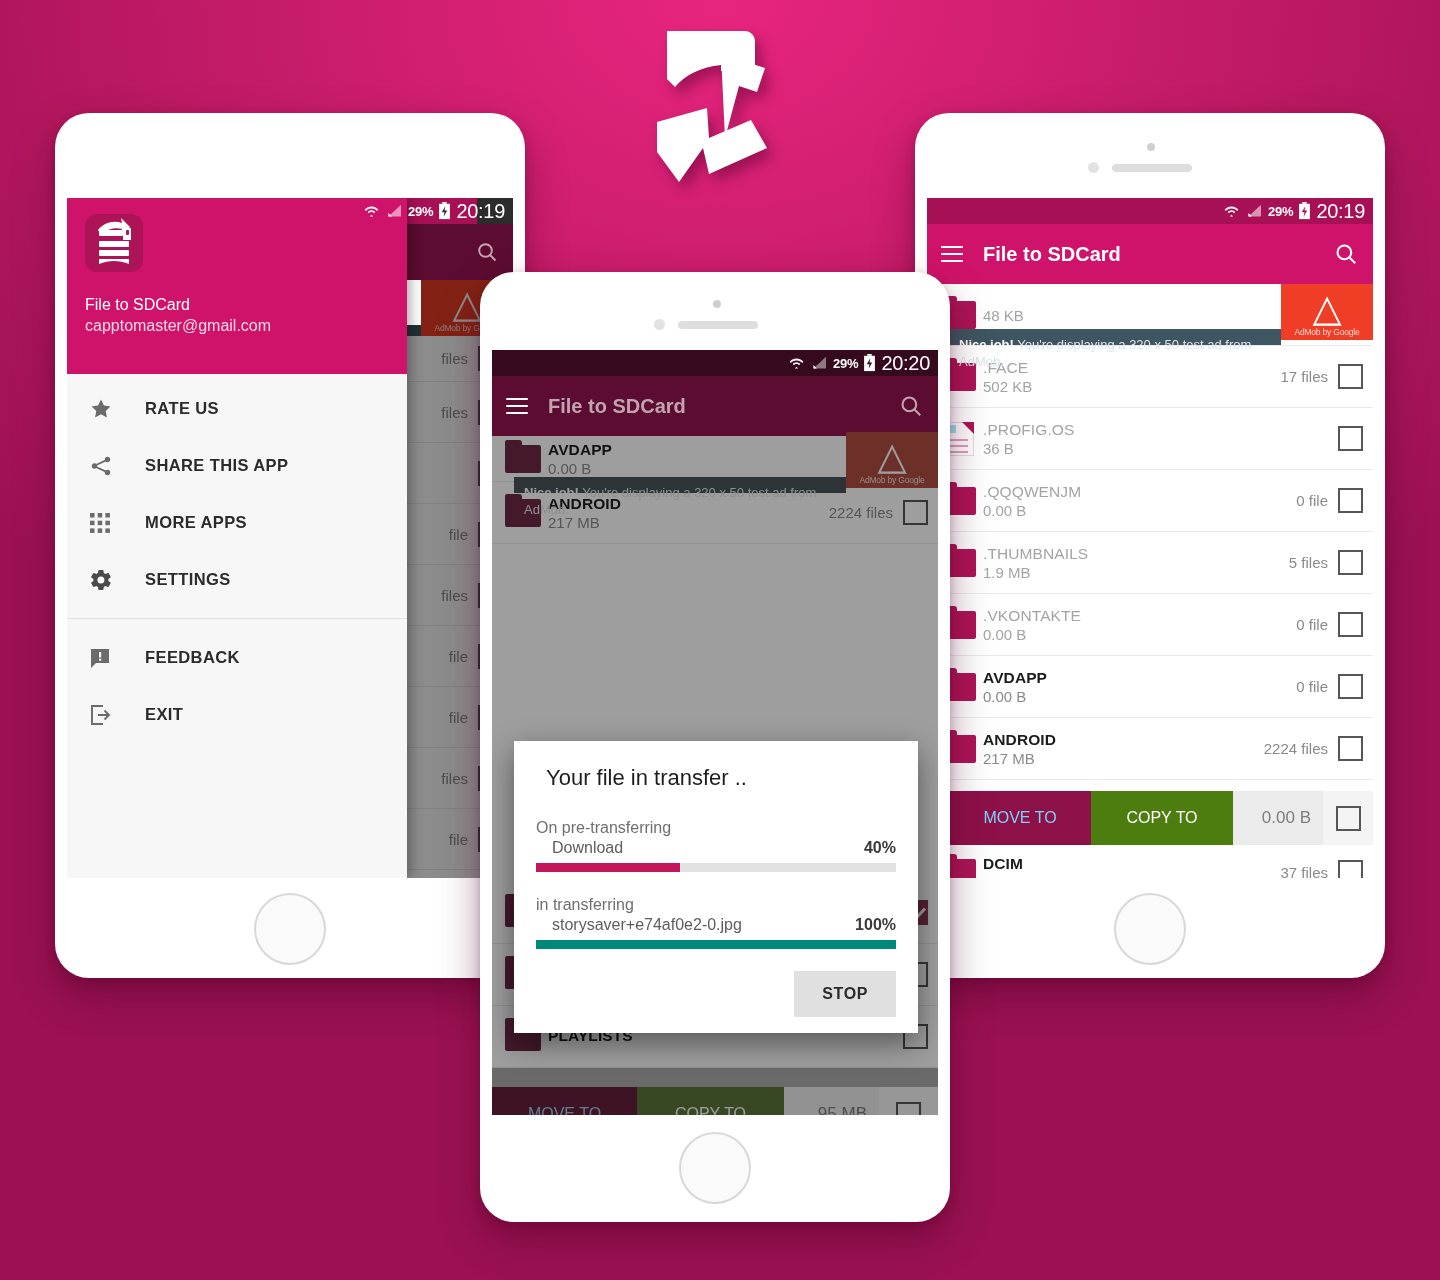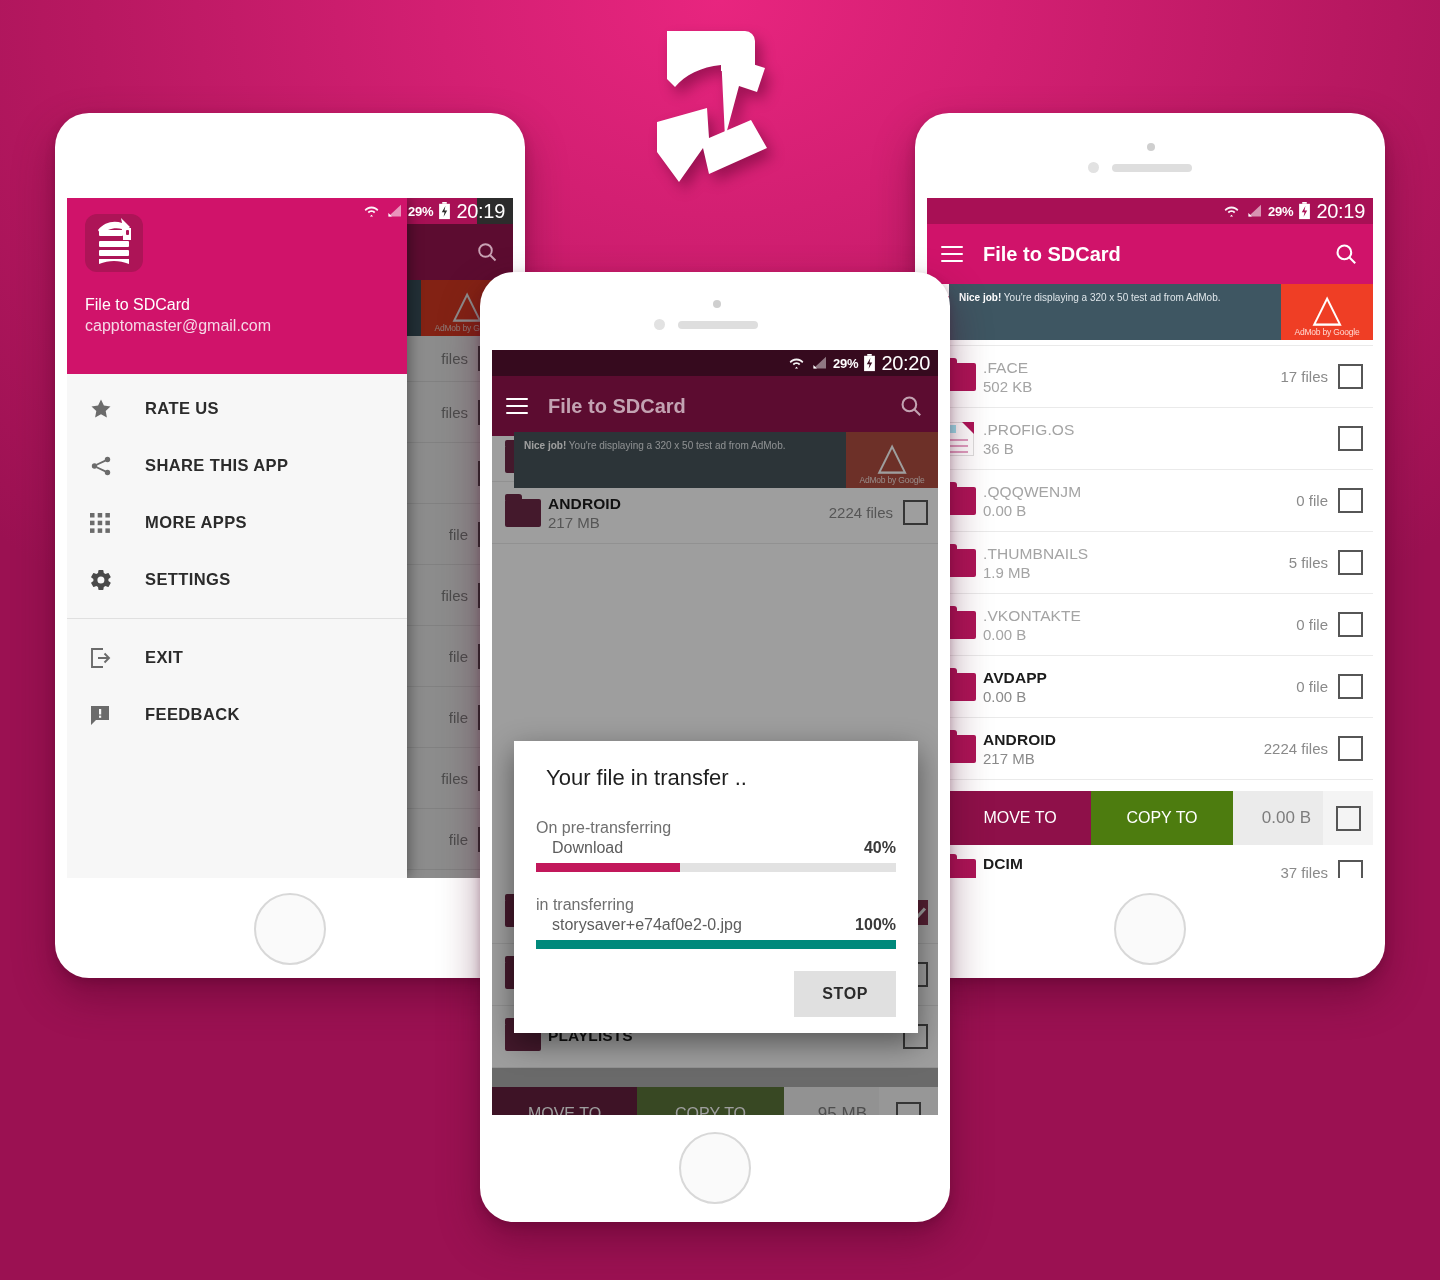--- a/index.html
+++ b/index.html
@@ -54,8 +54,8 @@
   
   .ad { display: flex; height: 56px; }
   .ad .adtext {
-    flex: 1; background: #3e5662; color: #dfe6ea; font-size: 10px;
-    padding: 8px 10px; line-height: 1.28;
+    flex: 1; background: #3e5662; color: #dfe6ea; font-size: 13px;
+    padding: 8px 10px; line-height: 1.28; margin-top: 45px;
   }
   .ad .adtext b { color: #fff; }
   .ad .adlogo {

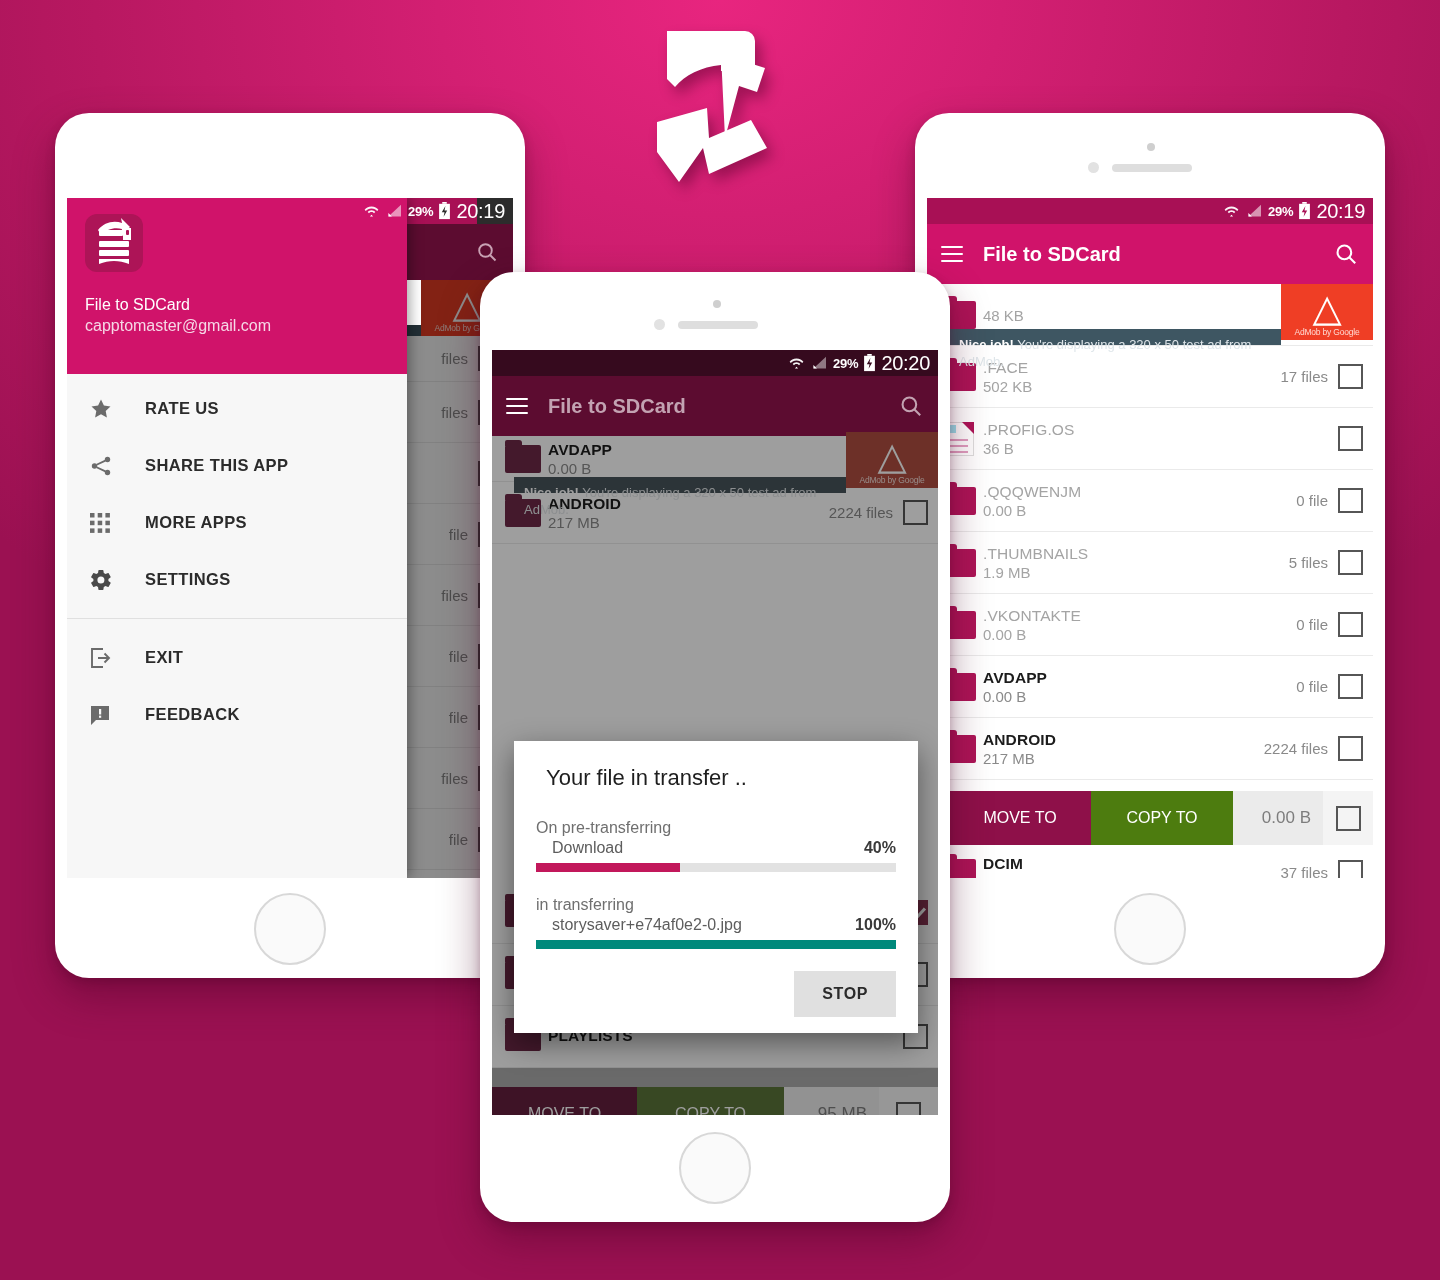--- a/index.html
+++ b/index.html
@@ -362,15 +362,6 @@
 
         <div class="ditem">
           <div class="dicon">
-            <svg width="24" height="24" viewBox="0 0 24 24">
-              <path fill="none" stroke="#6b6b6b" stroke-width="1.9" d="M14 3H3v18h11"></path>
-              <path fill="none" stroke="#6b6b6b" stroke-width="1.9" d="M9 12h11M15.5 7.5L20 12l-4.5 4.5"></path>
-            </svg>
-          </div>
-          <div class="dlabel">EXIT</div>
-        </div>
-        <div class="ditem">
-          <div class="dicon">
             <svg width="22" height="22" viewBox="0 0 22 22">
               <path fill="#6b6b6b" d="M2 2h18v14H7l-5 5z"></path>
               <rect x="10" y="5" width="2.2" height="5.5" fill="#f7f7f7"></rect>
@@ -378,6 +369,15 @@
             </svg>
           </div>
           <div class="dlabel">FEEDBACK</div>
+        </div>
+        <div class="ditem">
+          <div class="dicon">
+            <svg width="24" height="24" viewBox="0 0 24 24">
+              <path fill="none" stroke="#6b6b6b" stroke-width="1.9" d="M14 3H3v18h11"></path>
+              <path fill="none" stroke="#6b6b6b" stroke-width="1.9" d="M9 12h11M15.5 7.5L20 12l-4.5 4.5"></path>
+            </svg>
+          </div>
+          <div class="dlabel">EXIT</div>
         </div>
       </div>
     </div>

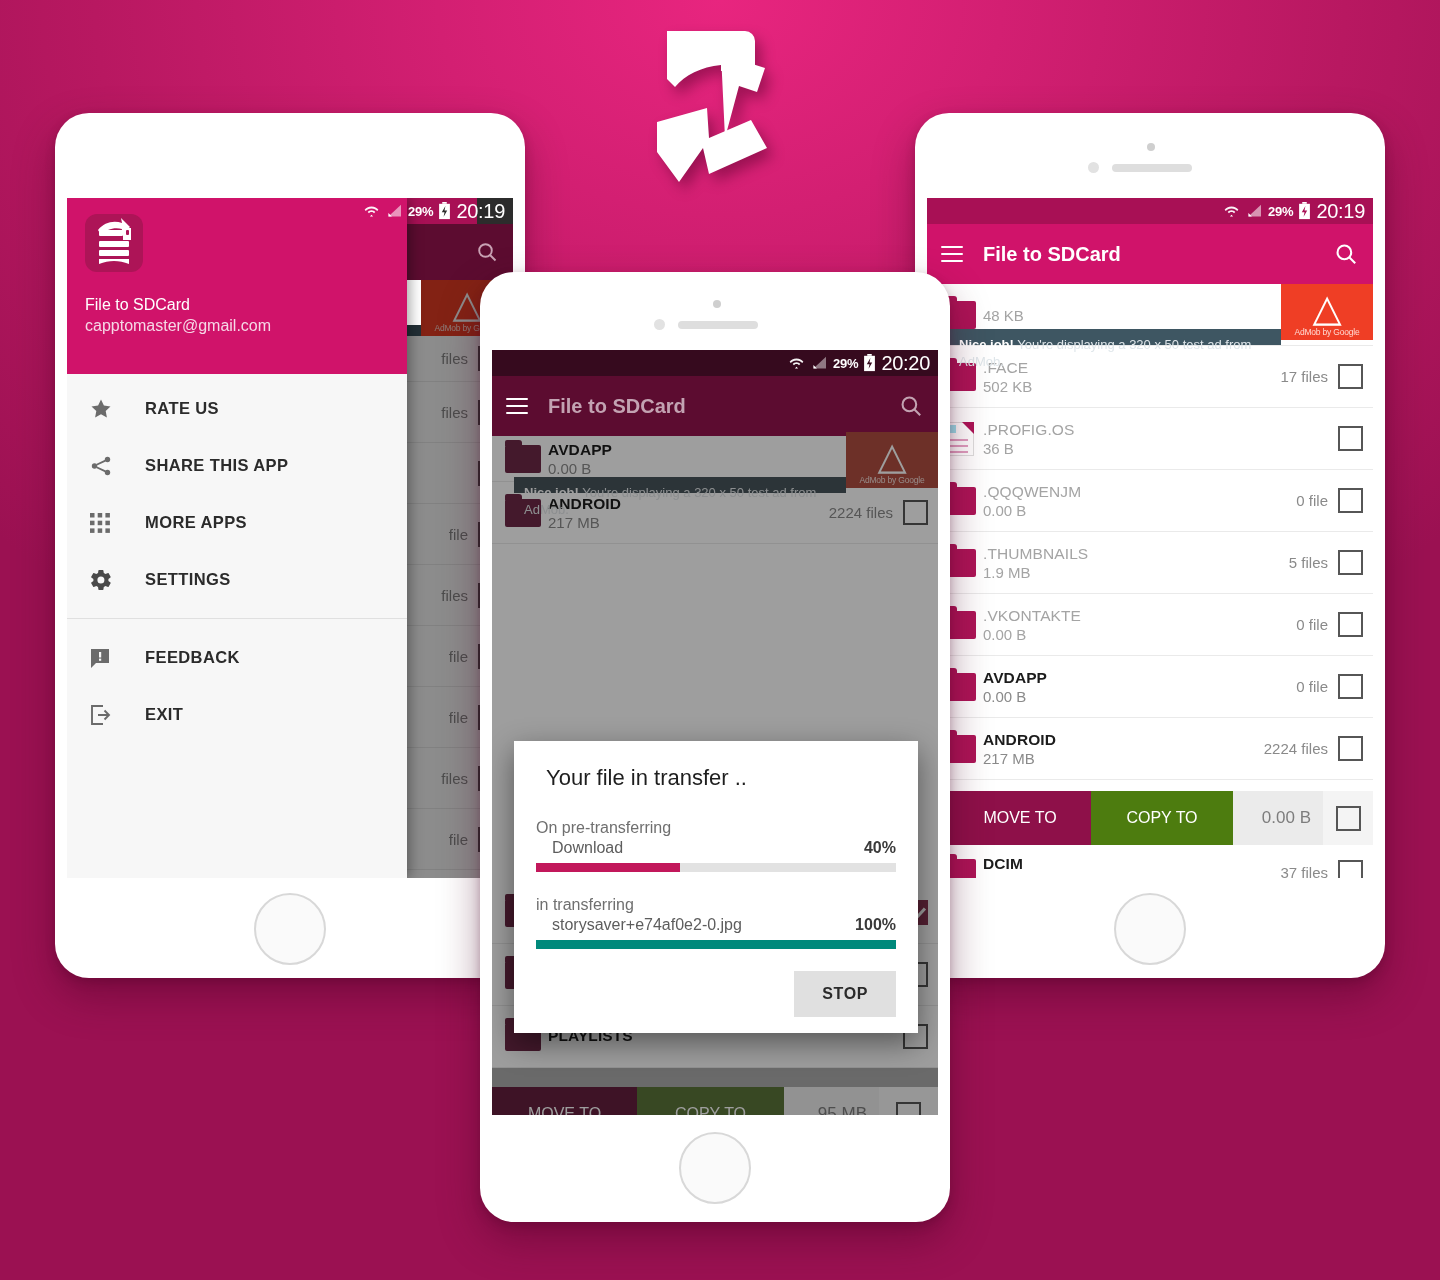--- a/index.html
+++ b/index.html
@@ -112,7 +112,7 @@
 
   
   .actionbar { display:flex; height: 54px; align-items:stretch; }
-  .actionbar .moveto { background:#8e1049; color:#ffffff; display:flex; align-items:center; justify-content:center; font-size:16px; font-weight:400; }
+  .actionbar .moveto { background:#8e1049; color:#7dd3fc; display:flex; align-items:center; justify-content:center; font-size:16px; font-weight:400; }
   .actionbar .copyto { background:#4d7c0f; color:#fff; display:flex; align-items:center; justify-content:center; font-size:16px; font-weight:400;}
   .actionbar .total  { background:#ebebeb; color:#7d7d7d; display:flex; align-items:center; justify-content:flex-end; font-size:17px; padding-right: 12px;}
   .actionbar .cbwrap { background:#f4f4f4; display:flex; align-items:center; justify-content:center; }

